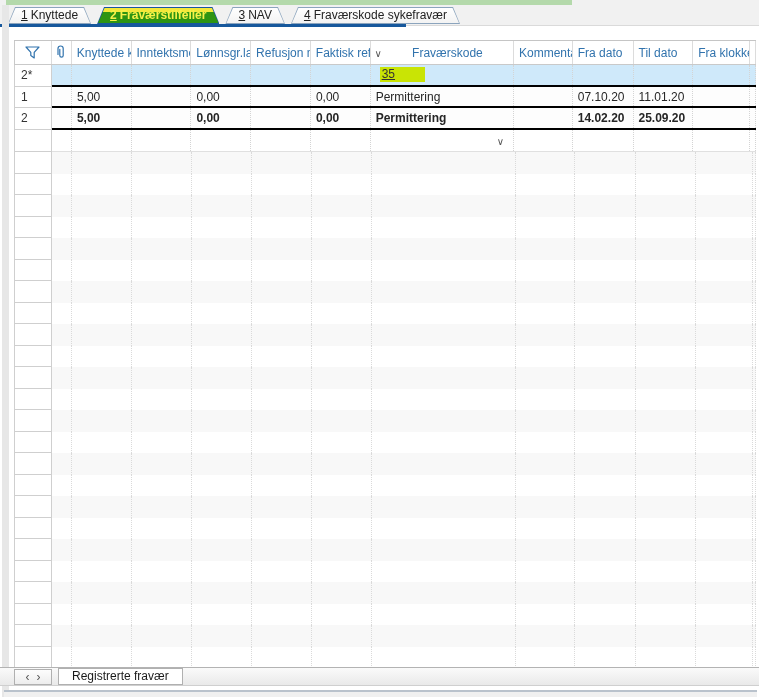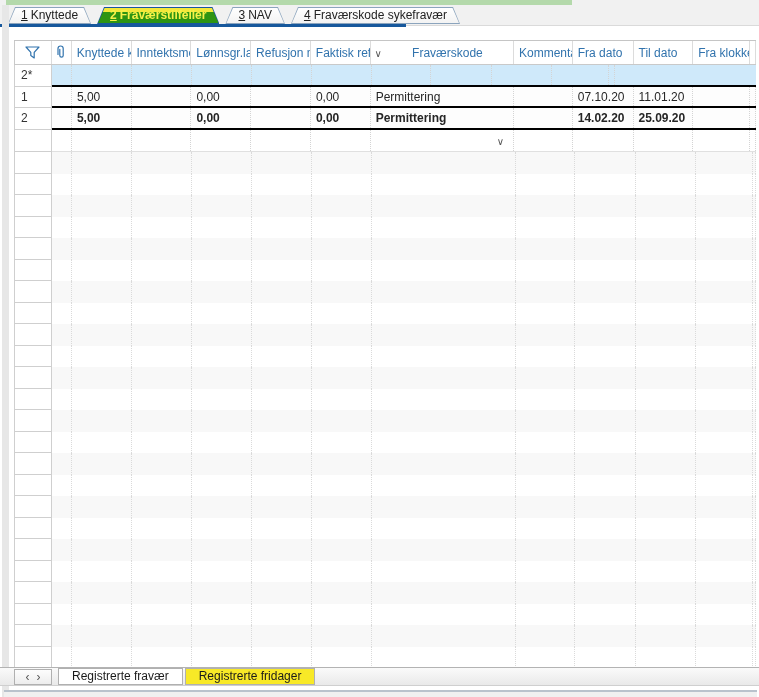--- a/index.html
+++ b/index.html
@@ -152,6 +152,9 @@
         <div class="cell w-n"></div>
         <div class="cell w-n"></div>
         <div class="cell w-n"></div>
+        <div class="cell w-kode" style="padding-top:1px;">
+          <span class="hl35"><span class="txt">35</span></span>
+        </div>
         <div class="cell w-komm"></div>
         <div class="cell w-fra"></div>
         <div class="cell w-til"></div>

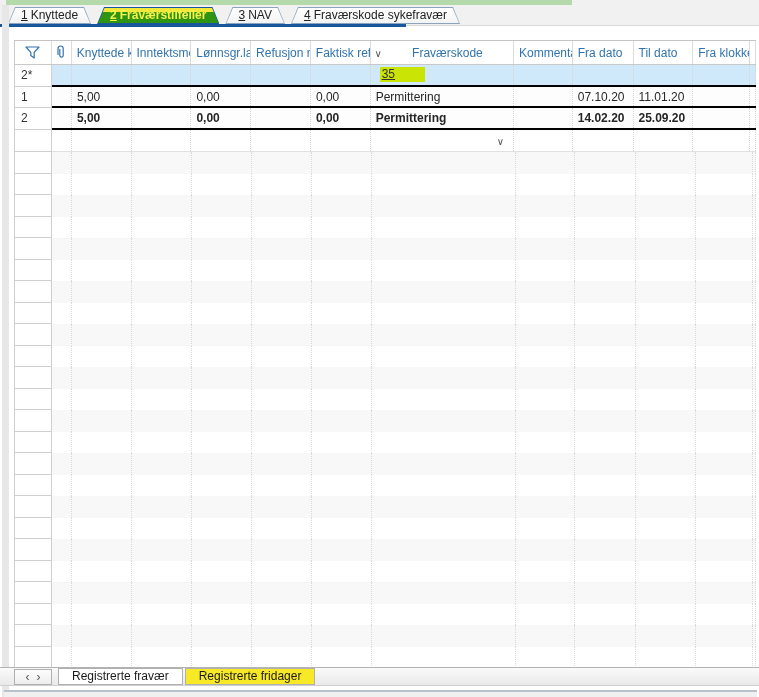--- a/index.html
+++ b/index.html
@@ -637,7 +637,6 @@
       <span>›</span>
     </div>
     <div class="btab">Registrerte fravær</div>
-    <div class="btab hl">Registrerte fridager</div>
   </div>
 
   <div class="footer-line"></div>

